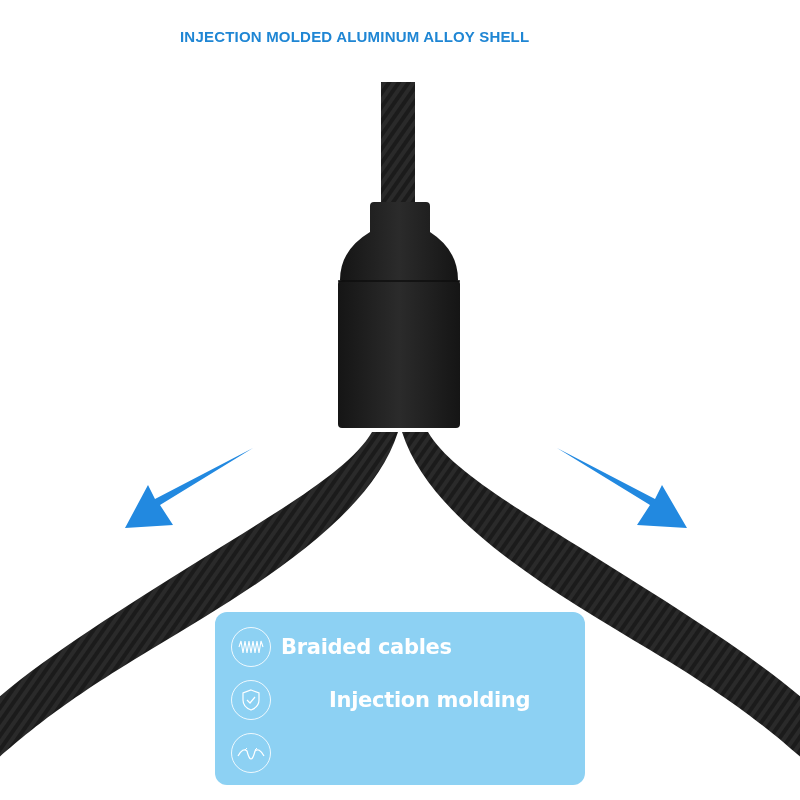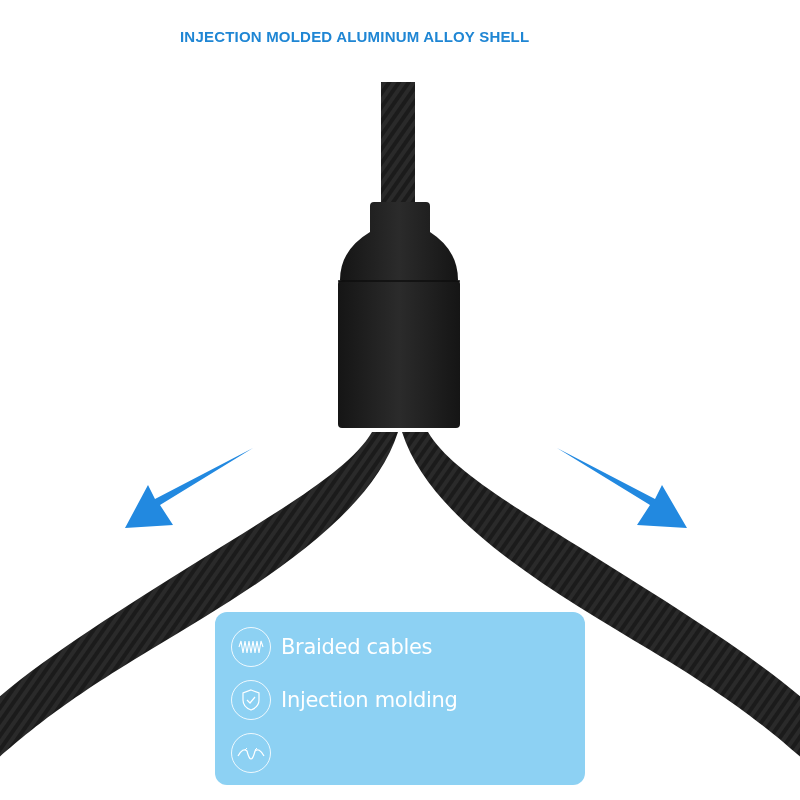--- a/index.html
+++ b/index.html
@@ -20,7 +20,7 @@
       background: #8dd1f3; border-radius: 12px;
     }
     .feature {
-      position: absolute; left: 16px; height: 46px; display: flex; align-items: center;
+      position: absolute; left: 16px; height: 46px; display: flex; align-items: center; font-weight: bold;
     }
     .feature .ficon {
       width: 40px; height: 40px; border: 1.5px solid rgba(255,255,255,0.85);

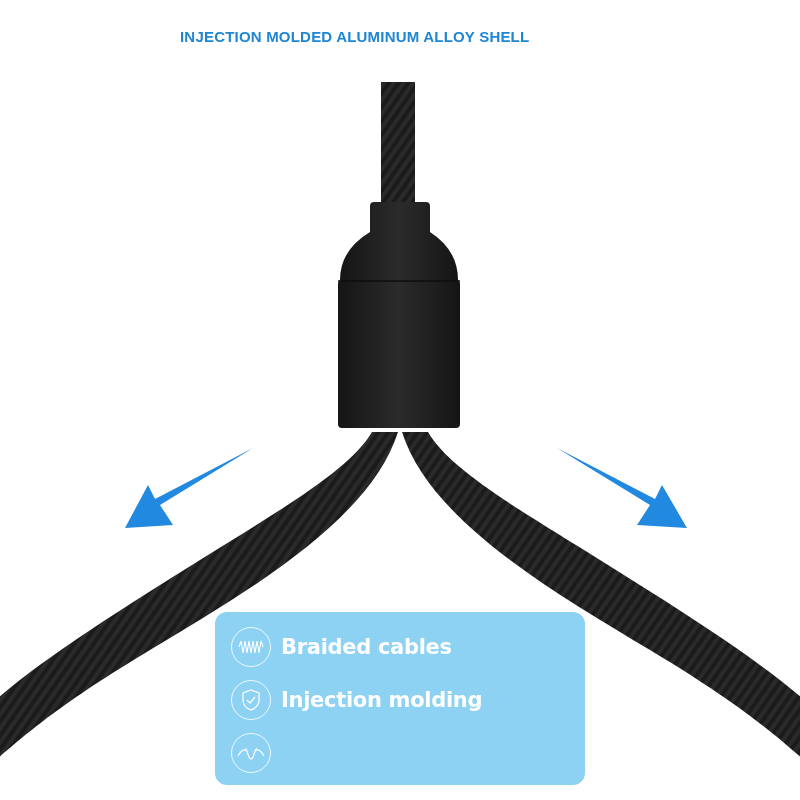--- a/index.html
+++ b/index.html
@@ -79,7 +79,7 @@
     </span>
     <span class="flabel">Braided cables</span>
   </div>
-  <div class="feature" style="top:65px;">
+  <div class="feature" style="top:65px;gap:48px;">
     <span class="ficon">
       <svg width="20" height="22" viewBox="0 0 20 22">
           <path d="M10 1 L18 4 L18 11 Q18 18 10 21 Q2 18 2 11 L2 4 Z" fill="none" stroke="#fff" stroke-width="1.2"></path>

